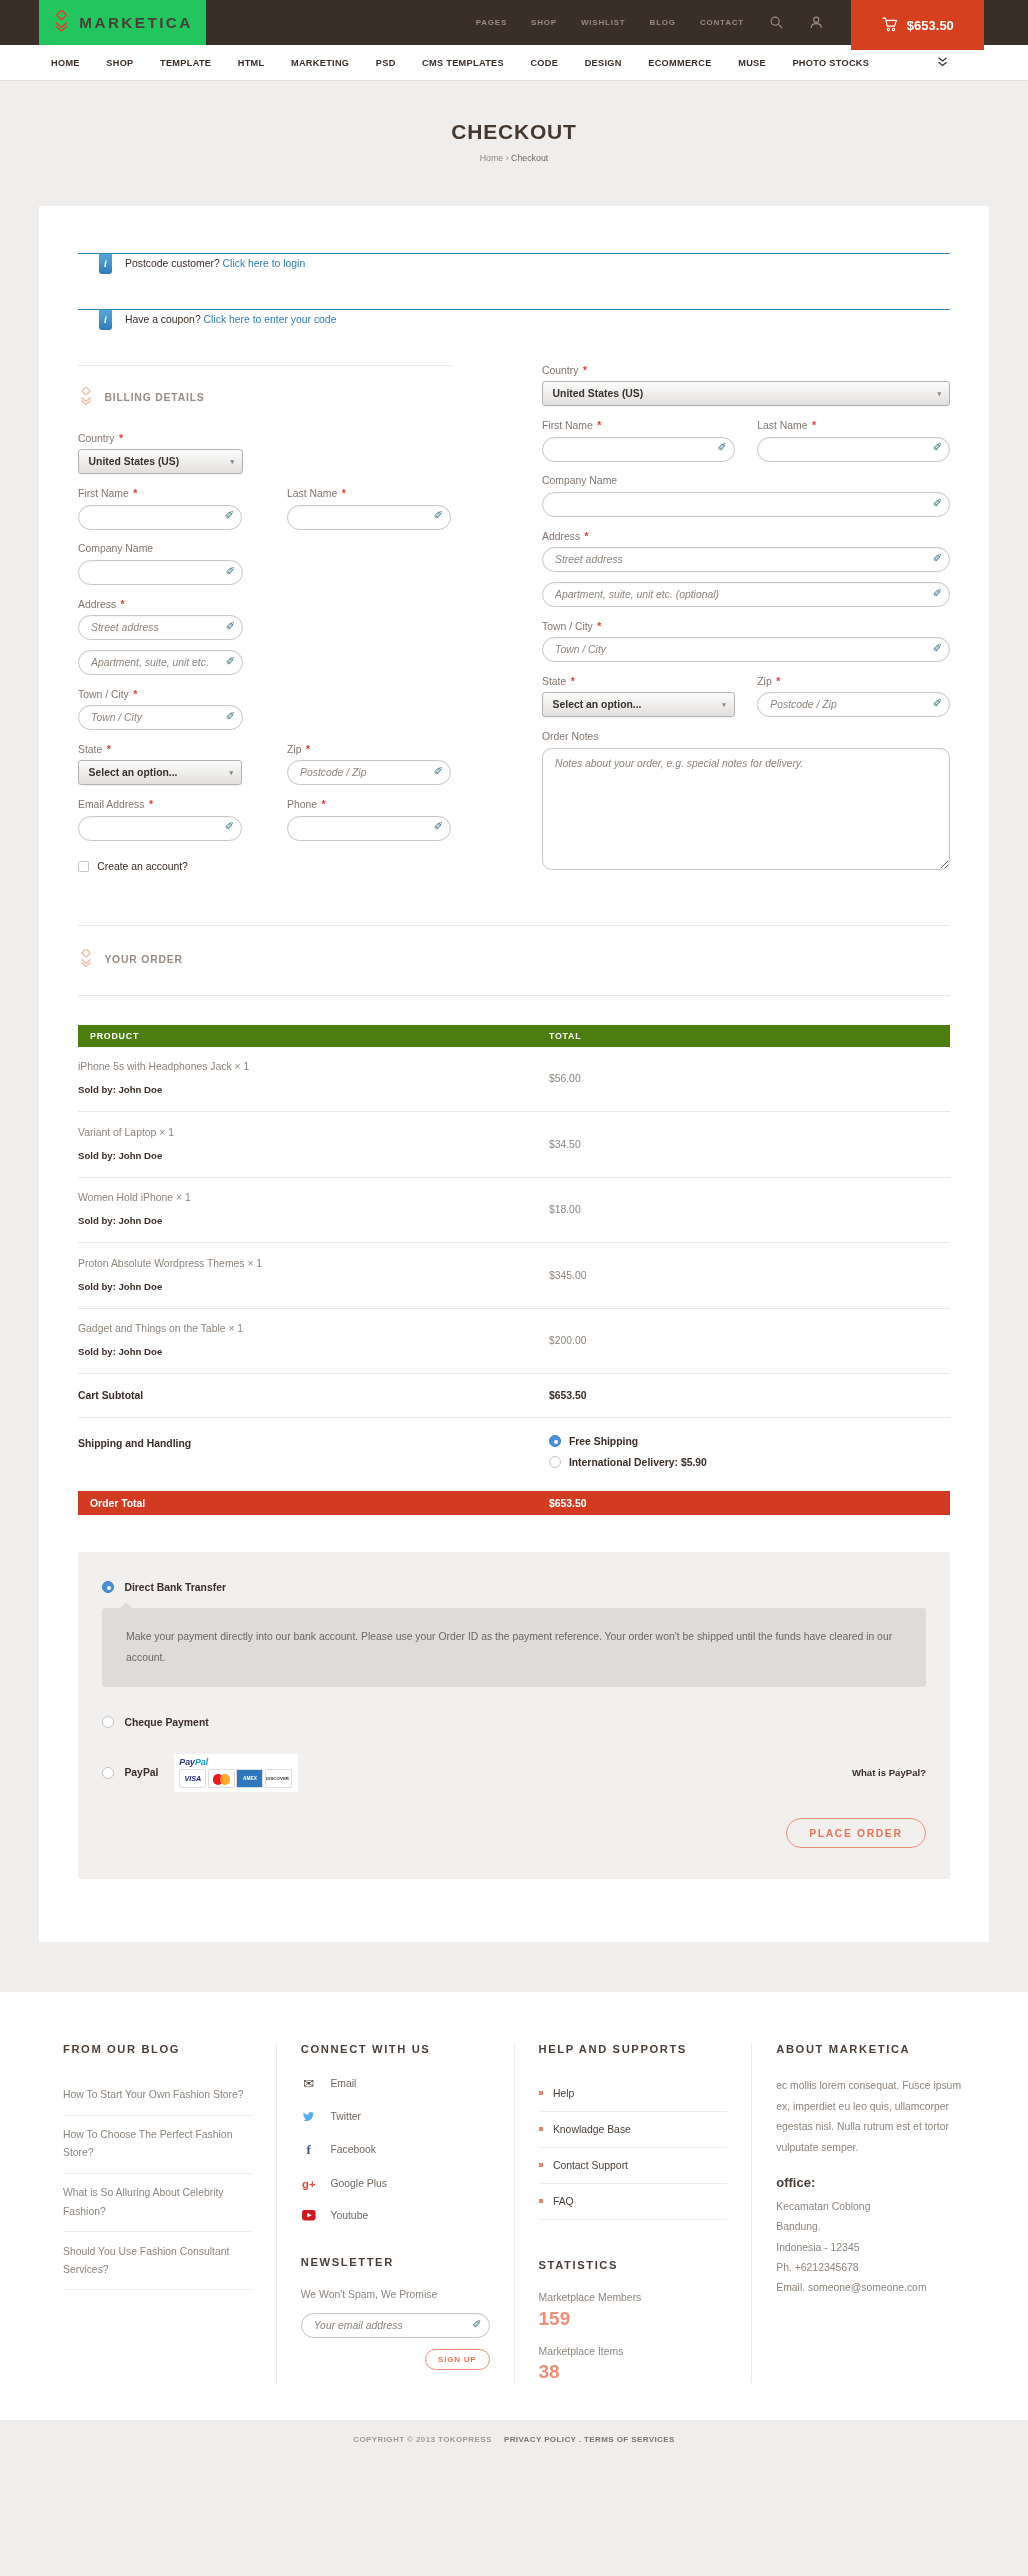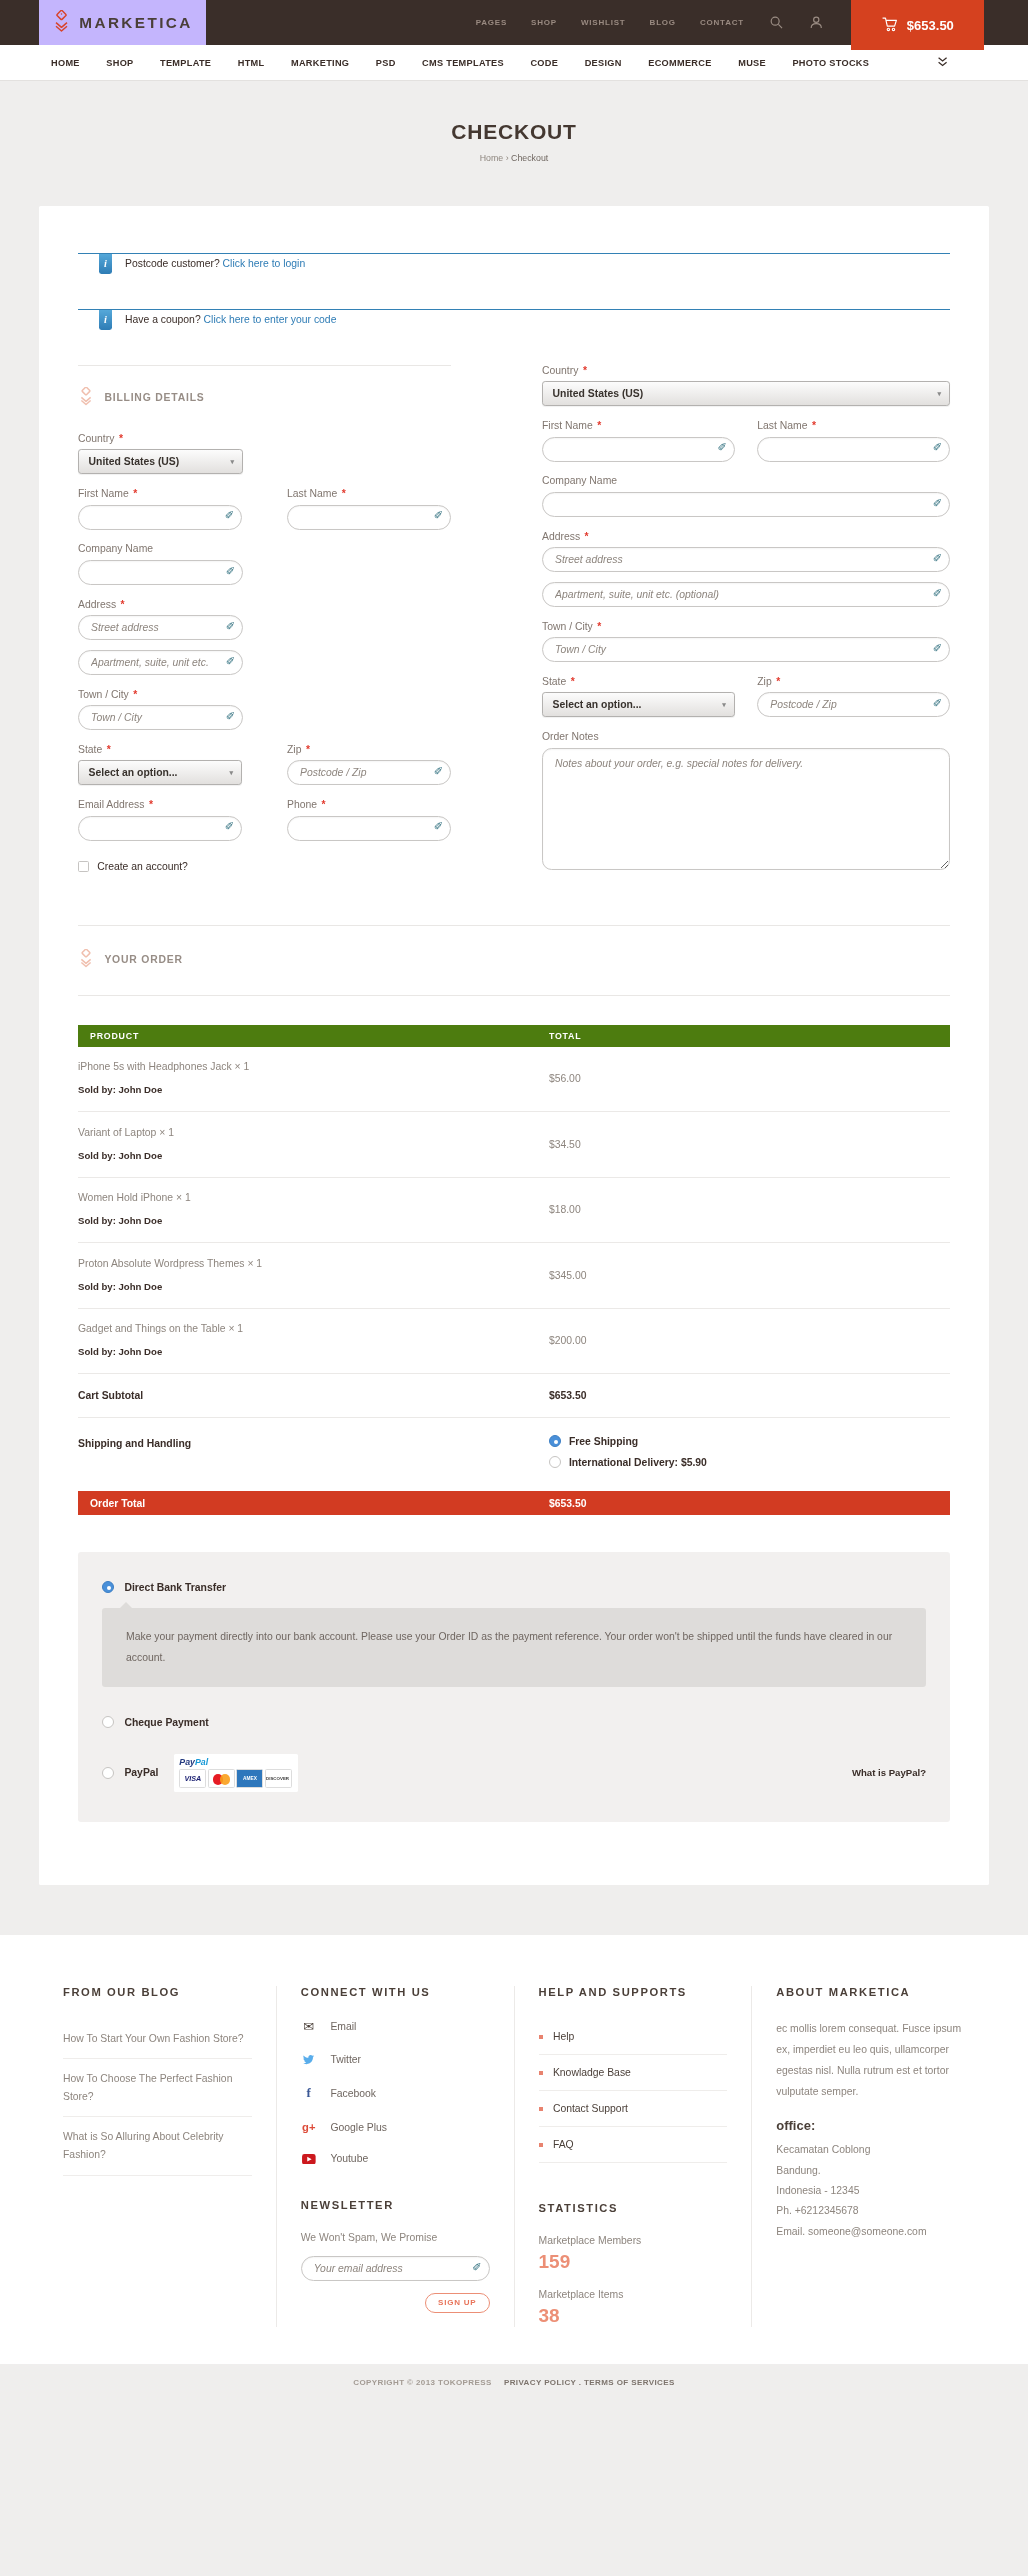--- a/index.html
+++ b/index.html
@@ -13,7 +13,7 @@
 
   
   .topbar { height:45px; background:#3a2e29; display:flex; align-items:stretch; position:relative; }
-  .logo-panel { width:167px; margin-left:39px; background:#c4b5fd; display:flex; align-items:center; justify-content:center; gap:8px; }
+  .logo-panel { width:167px; margin-left:39px; background:#22c55e; display:flex; align-items:center; justify-content:center; gap:8px; }
   .brand { font-size:15.3px; font-weight:bold; letter-spacing:2.4px; color:#4a3f38; }
   .topnav { display:flex; align-items:center; gap:24px; margin-left:auto; }
   .topnav .tlink { font-size:8px; font-weight:bold; color:#998a81; letter-spacing:0.8px; cursor:pointer; }

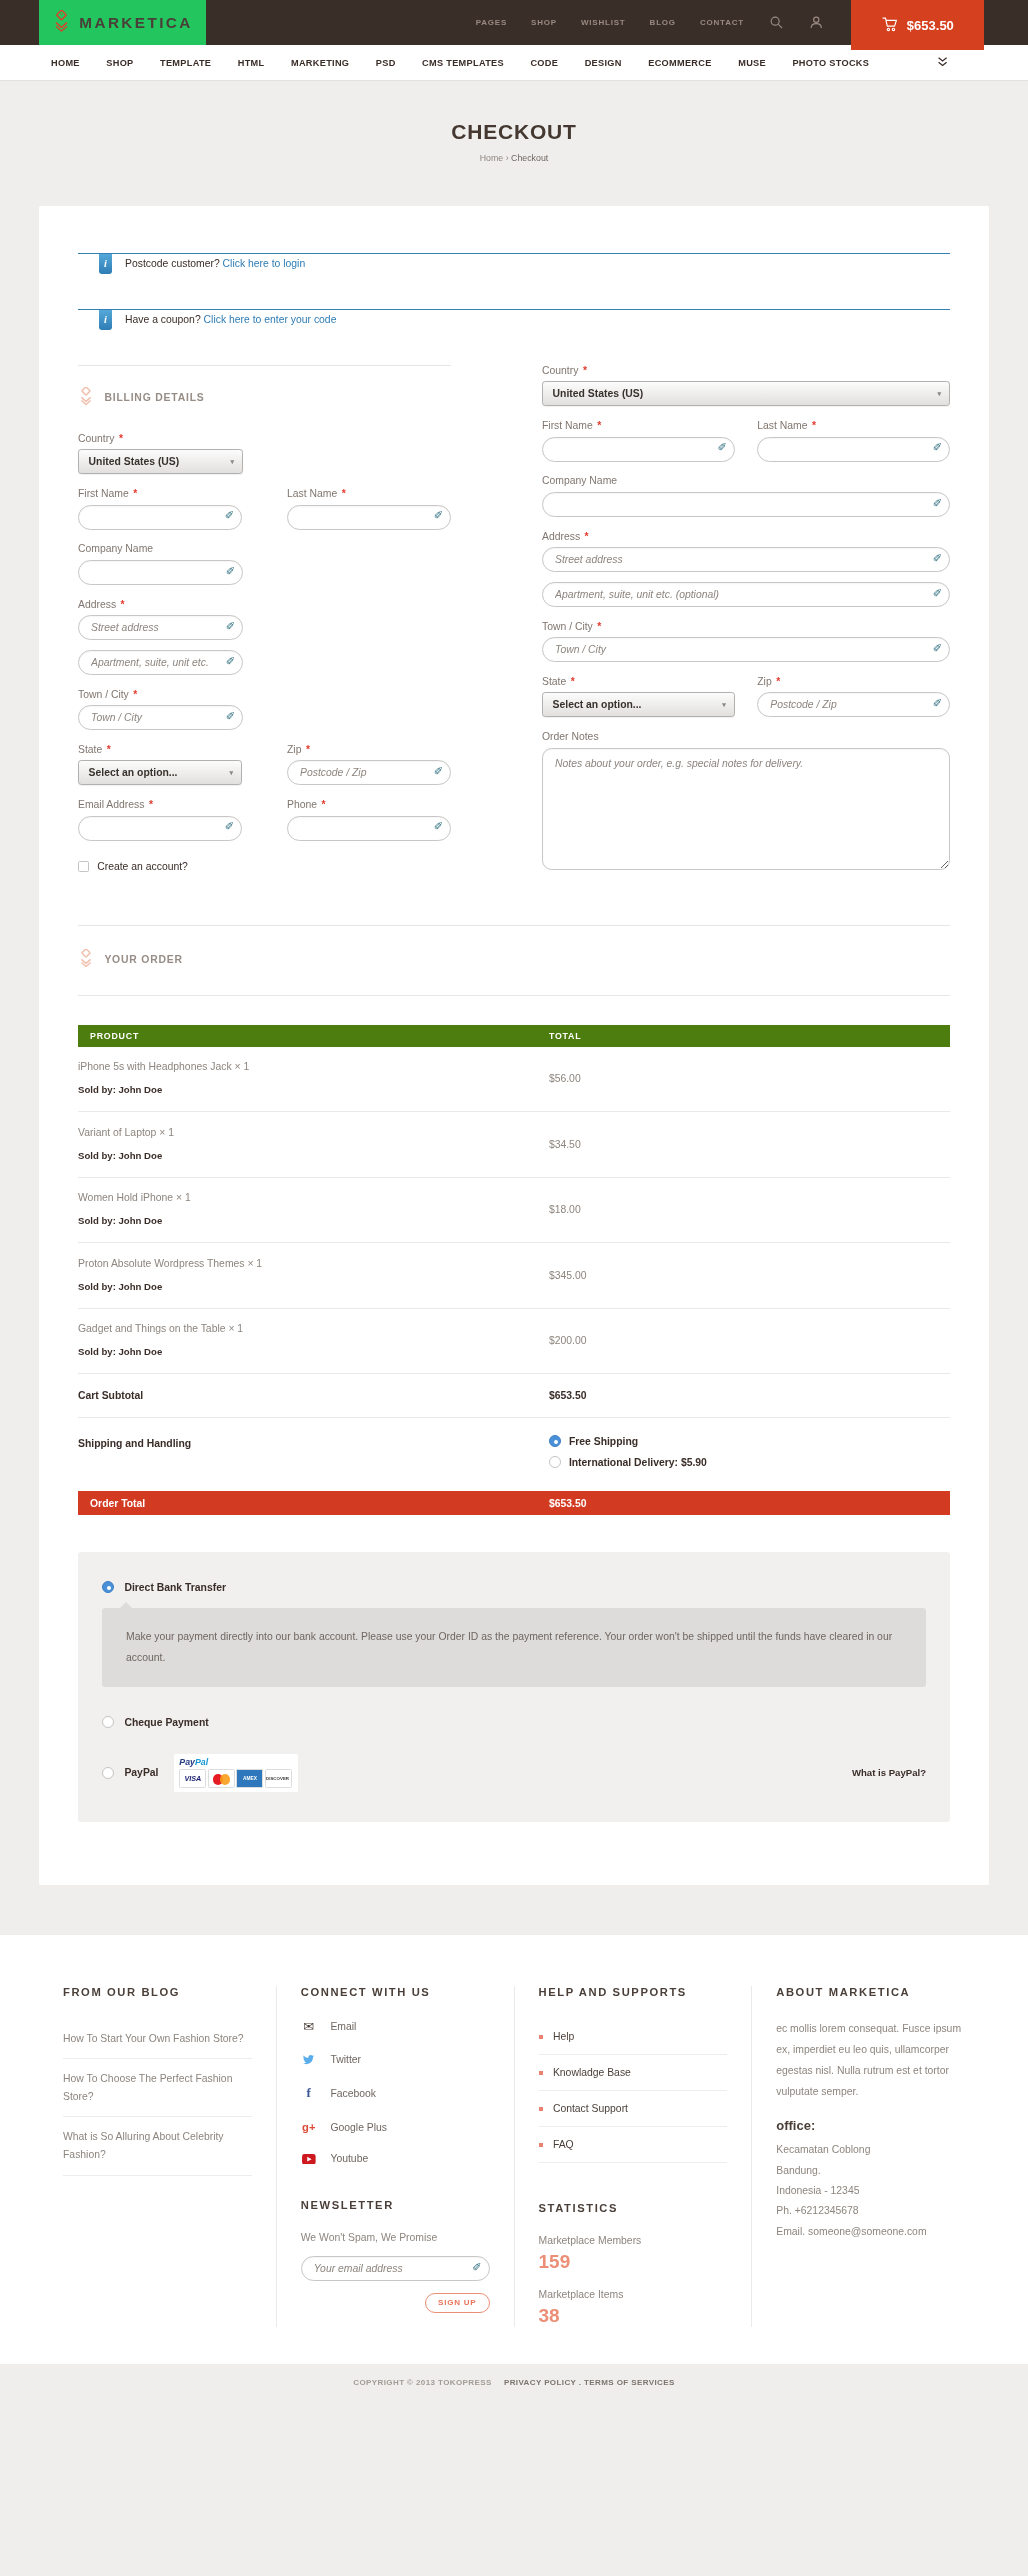--- a/index.html
+++ b/index.html
@@ -525,6 +525,9 @@
         <span class="whatis">What is PayPal?</span>
       </div>
 
+      <div class="place-row">
+        <button class="place-btn">PLACE ORDER</button>
+      </div>
     </div>
   </div>
 </div>

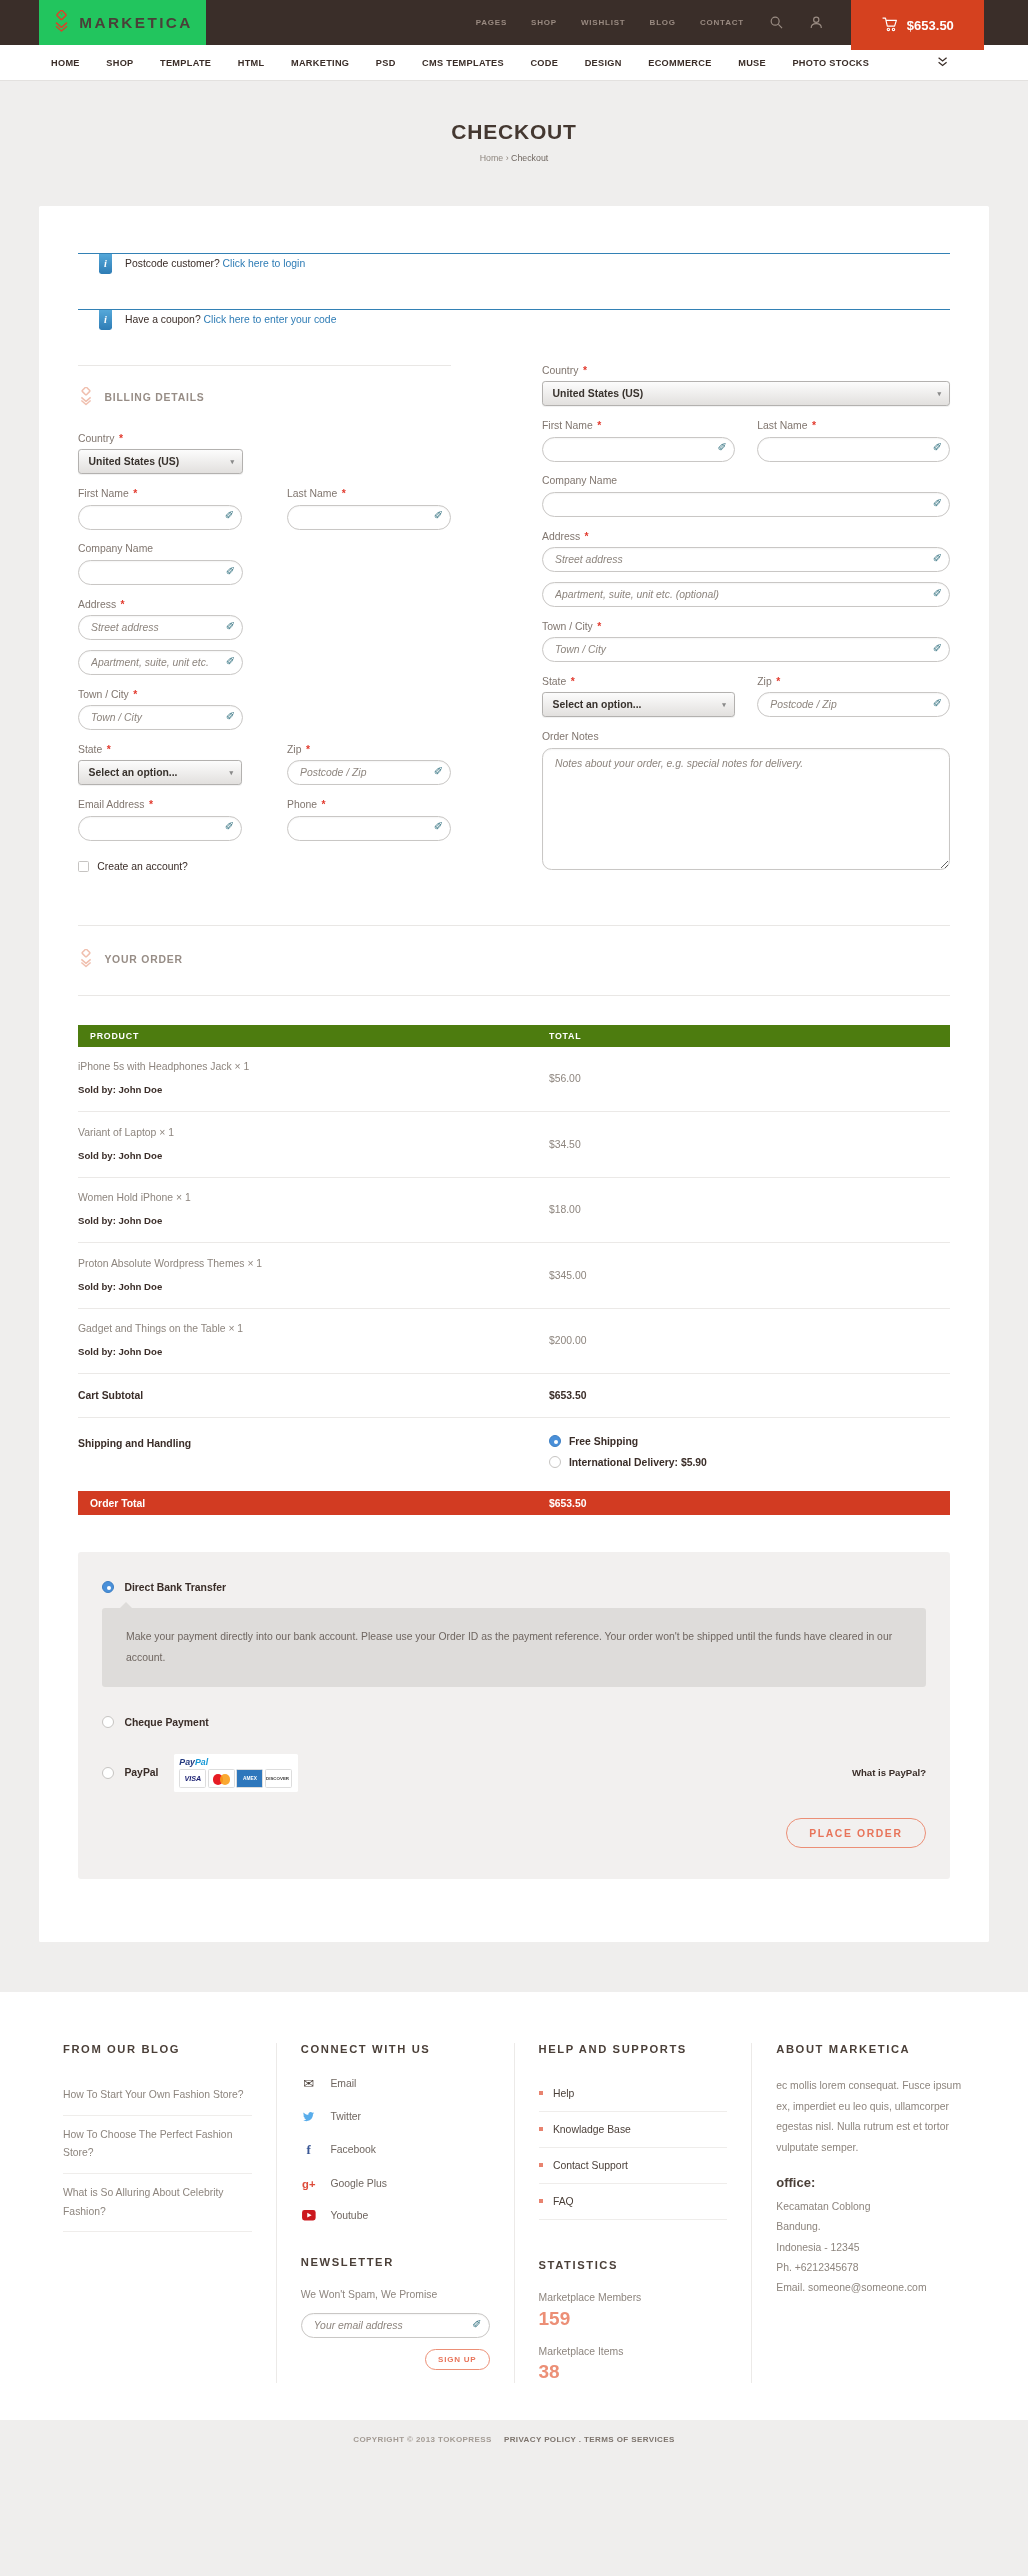--- a/index.html
+++ b/index.html
@@ -539,6 +539,7 @@
     <div class="blog-item">How To Start Your Own Fashion Store?</div>
     <div class="blog-item">How To Choose The Perfect Fashion Store?</div>
     <div class="blog-item">What is So Alluring About Celebrity Fashion?</div>
+    <div class="blog-item">Should You Use Fashion Consultant Services?</div>
   </div>
 
   <div class="fcol">

